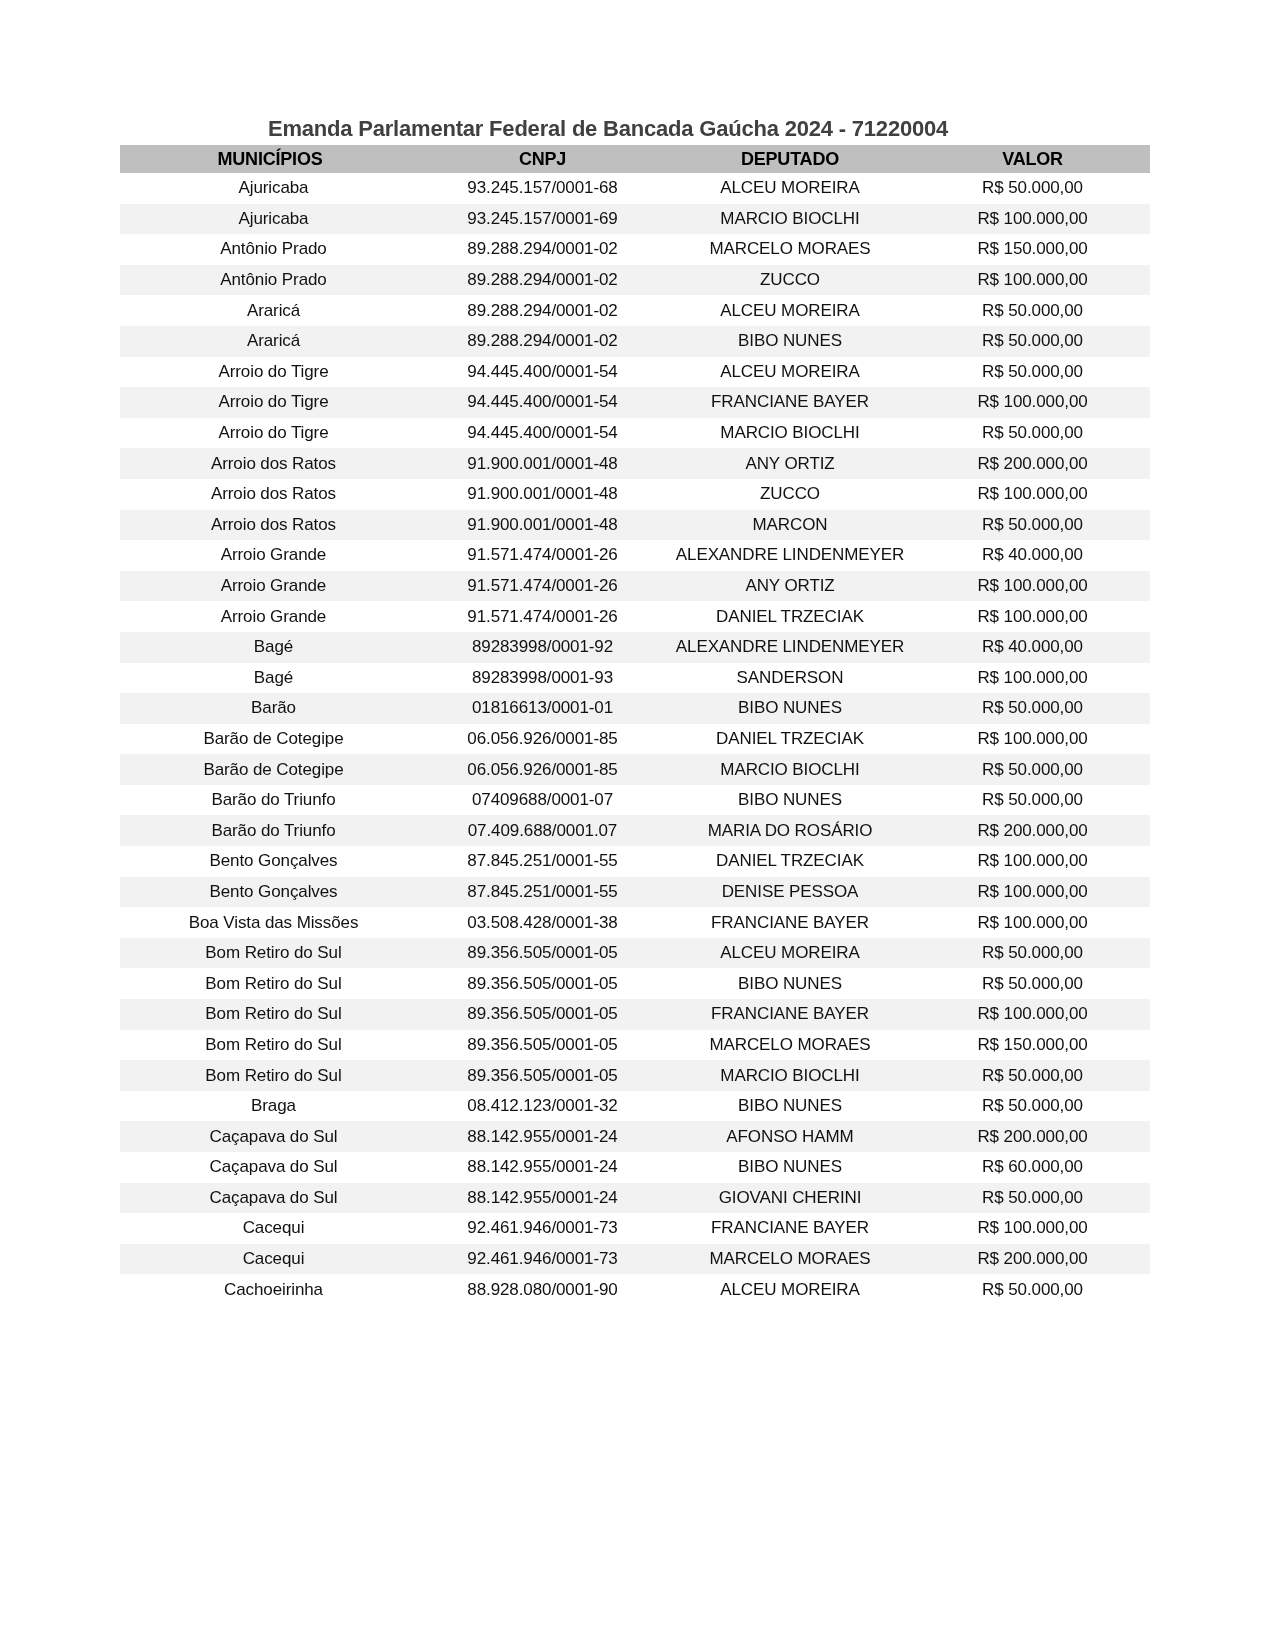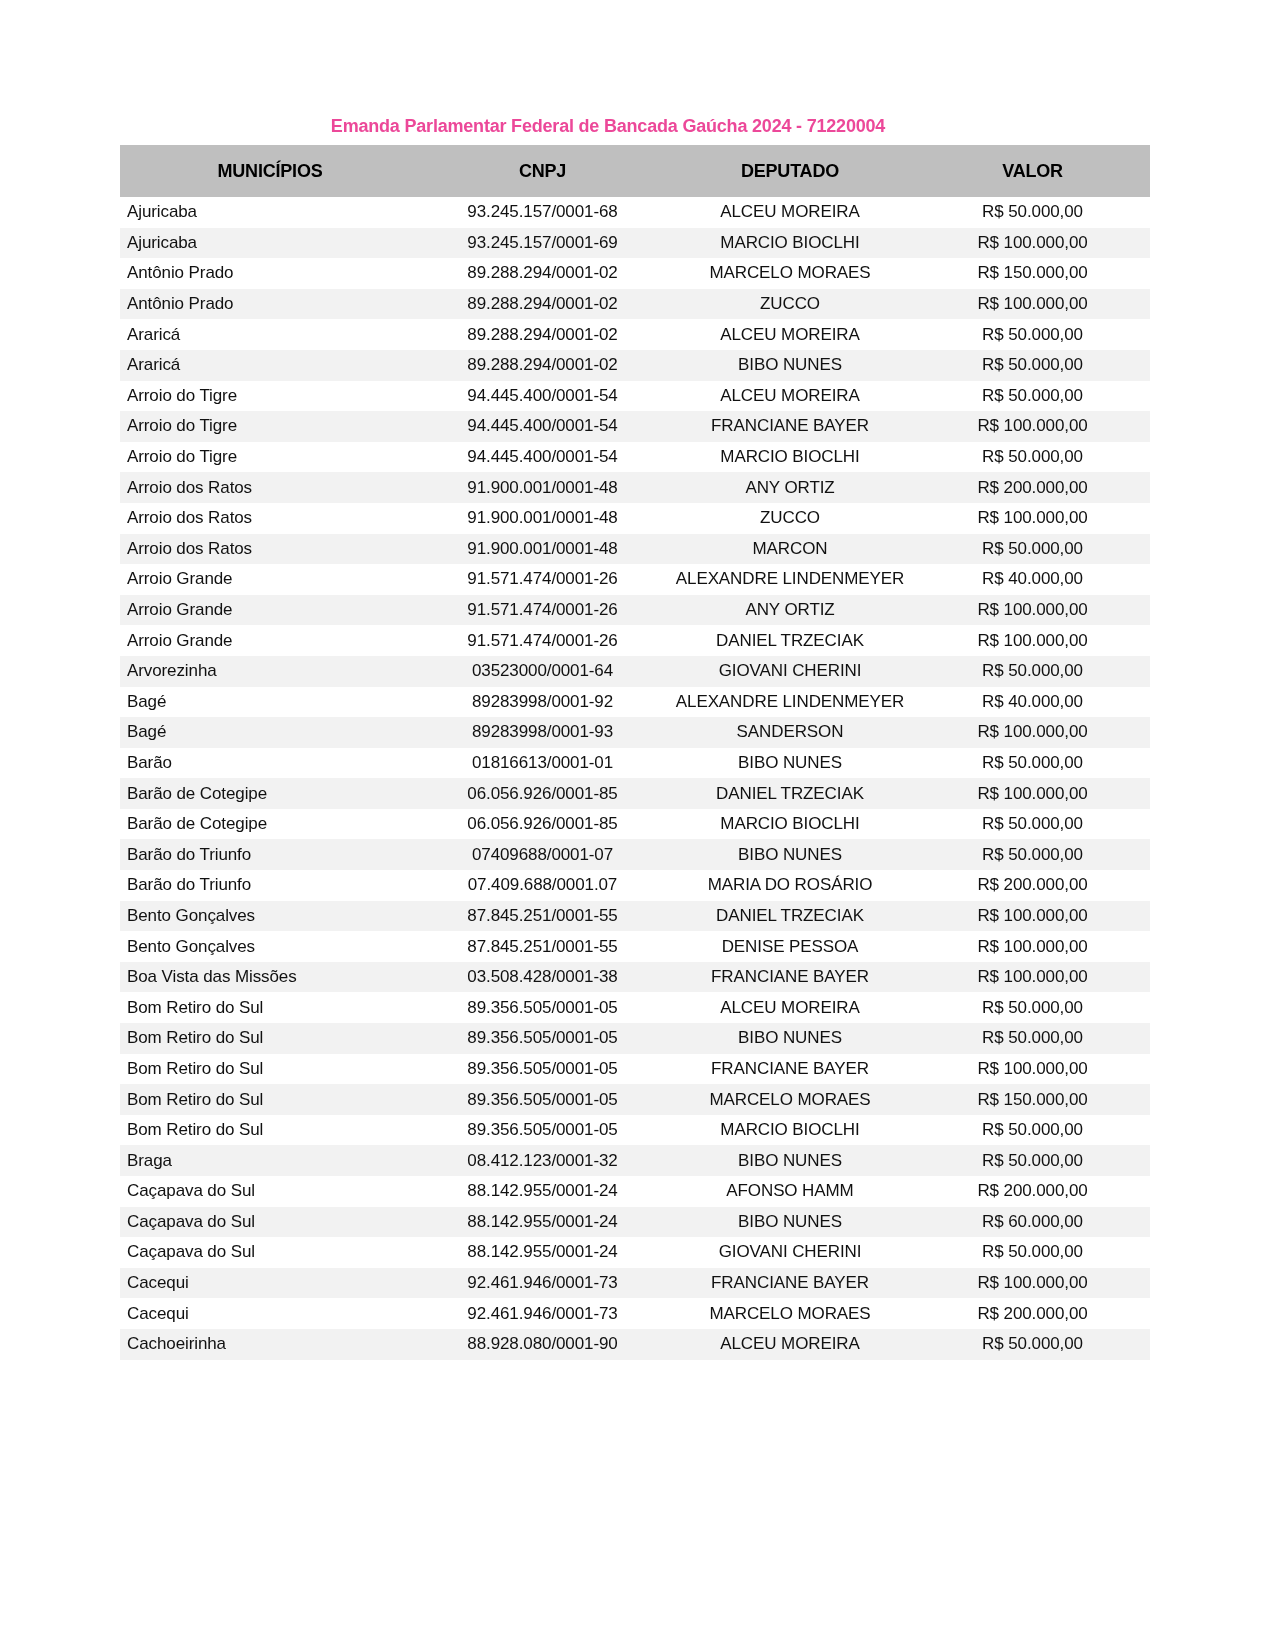--- a/index.html
+++ b/index.html
@@ -21,7 +21,7 @@
     position:absolute;
     top:116px;left:93px;width:1030px;
     text-align:center;
-    font-size:18px;font-weight:bold;color:#ec4899;
+    font-size:22px;font-weight:bold;color:#404040;
     letter-spacing:-0.2px;
     white-space:nowrap;
   }

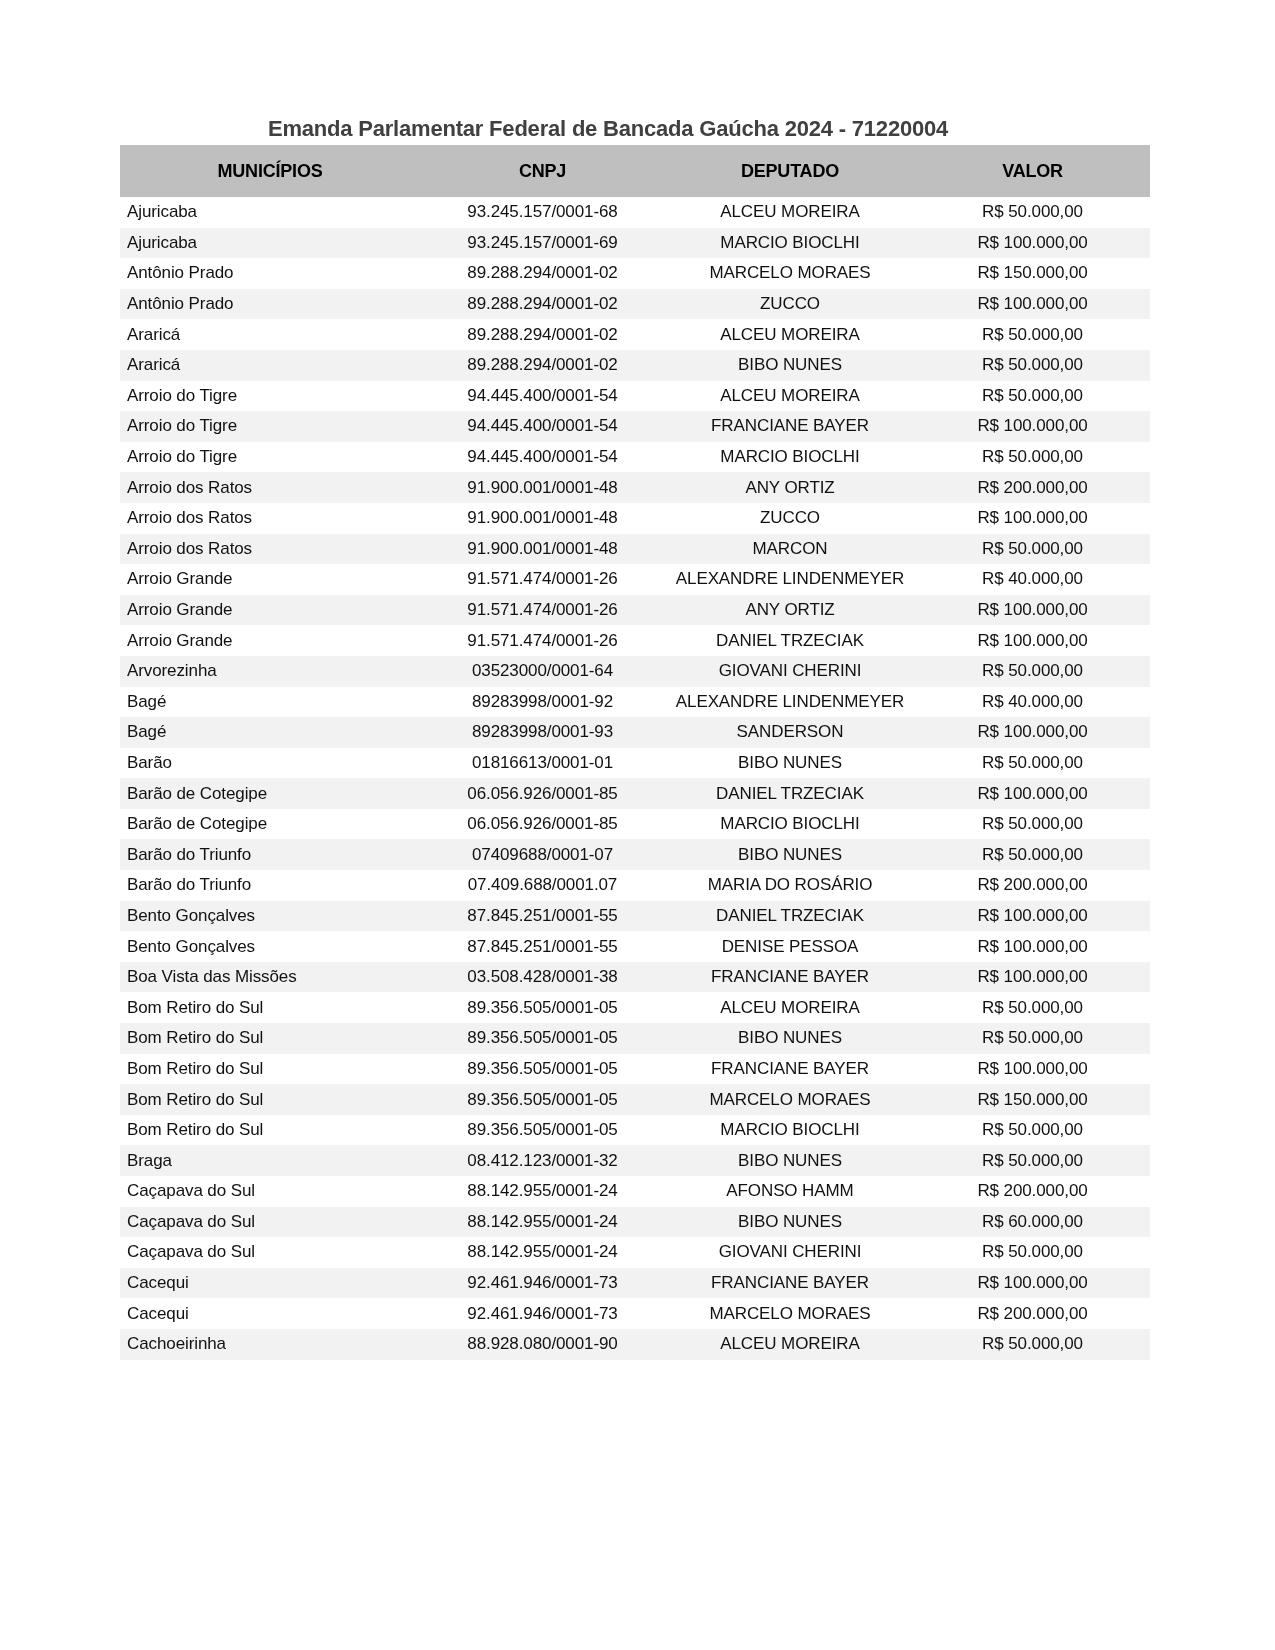--- a/index.html
+++ b/index.html
@@ -46,7 +46,7 @@
     color:#000;
     text-align:center;
     vertical-align:middle;
-    padding:12px;
+    padding:0;
     letter-spacing:-0.2px;
   }
   tbody td{

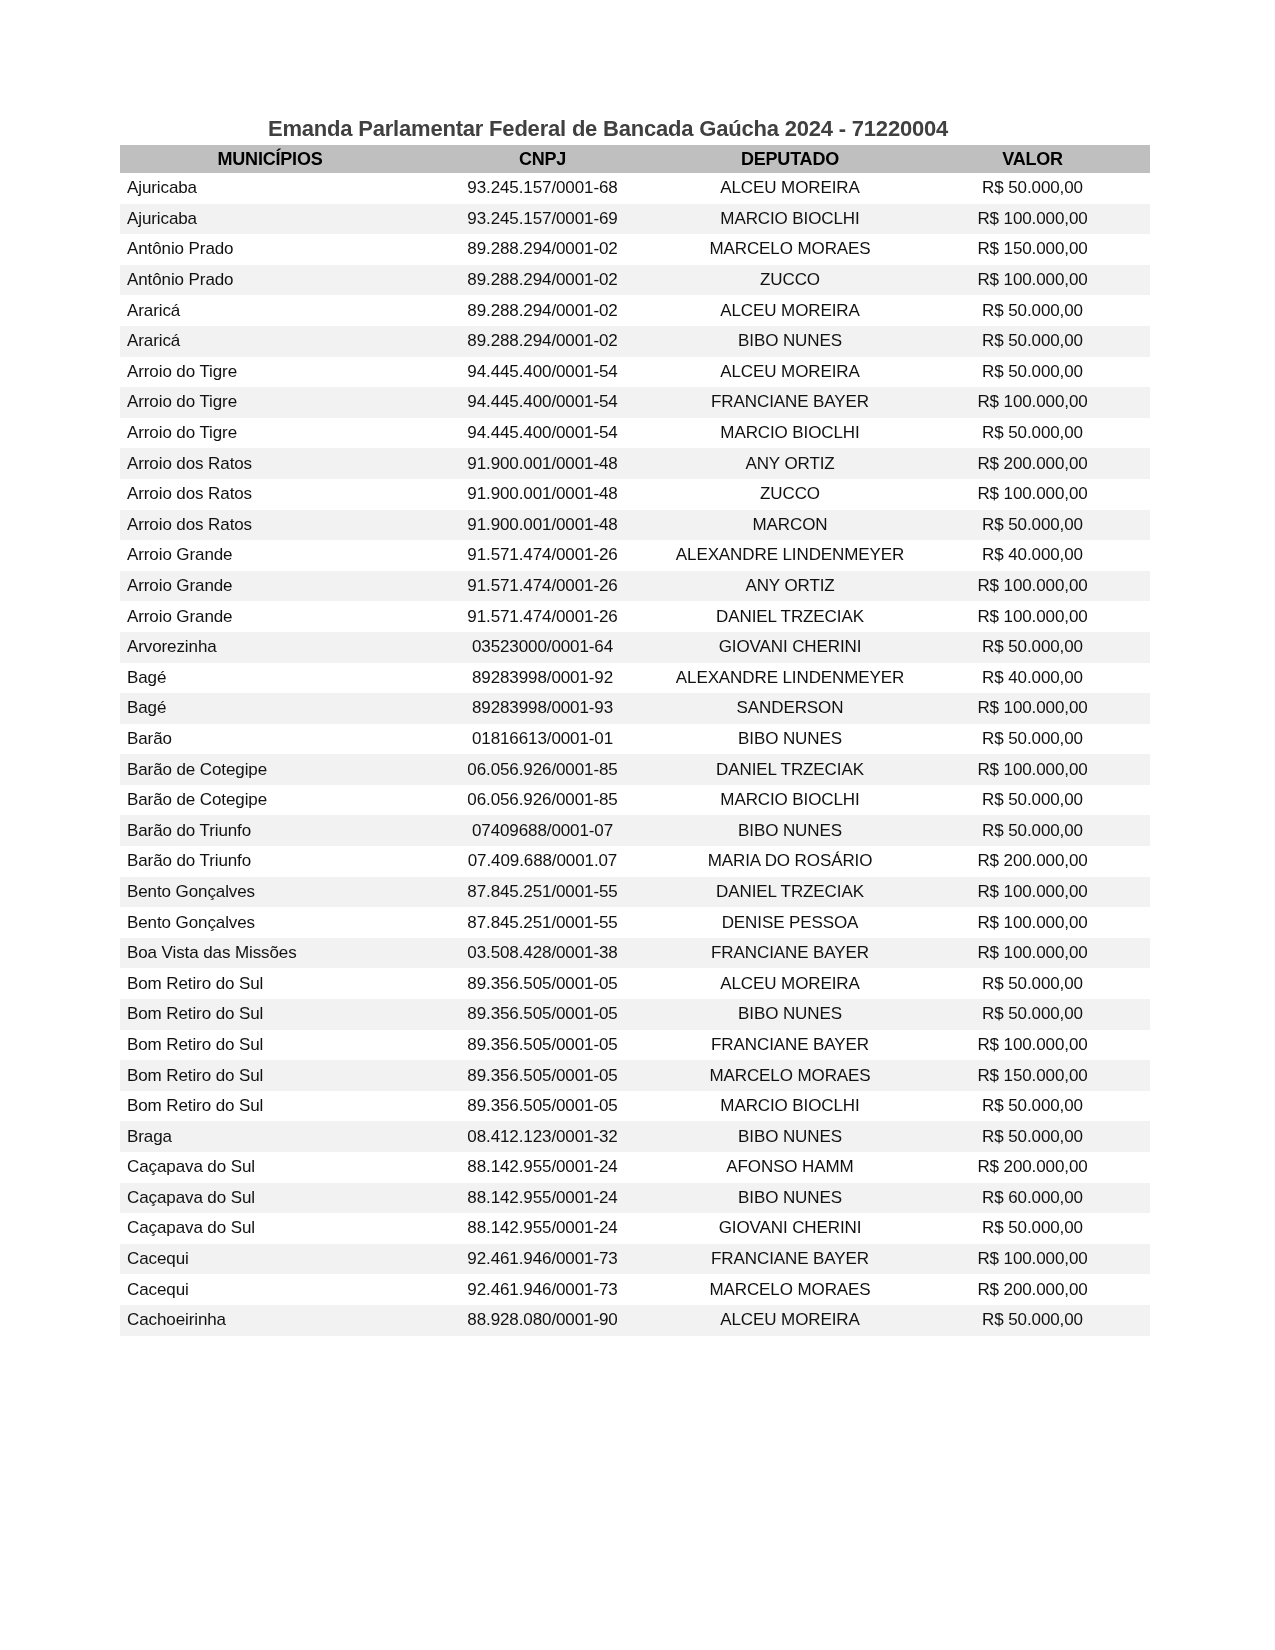--- a/index.html
+++ b/index.html
@@ -59,7 +59,7 @@
     letter-spacing:-0.1px;
   }
   tbody tr:nth-child(even){background:var(--stripe-bg);}
-  td.mun{text-align:left;padding-left:7px;}
+  td.mun{text-align:center;padding-left:7px;}
   td.ctr{text-align:center;}
 </style>
 </head>

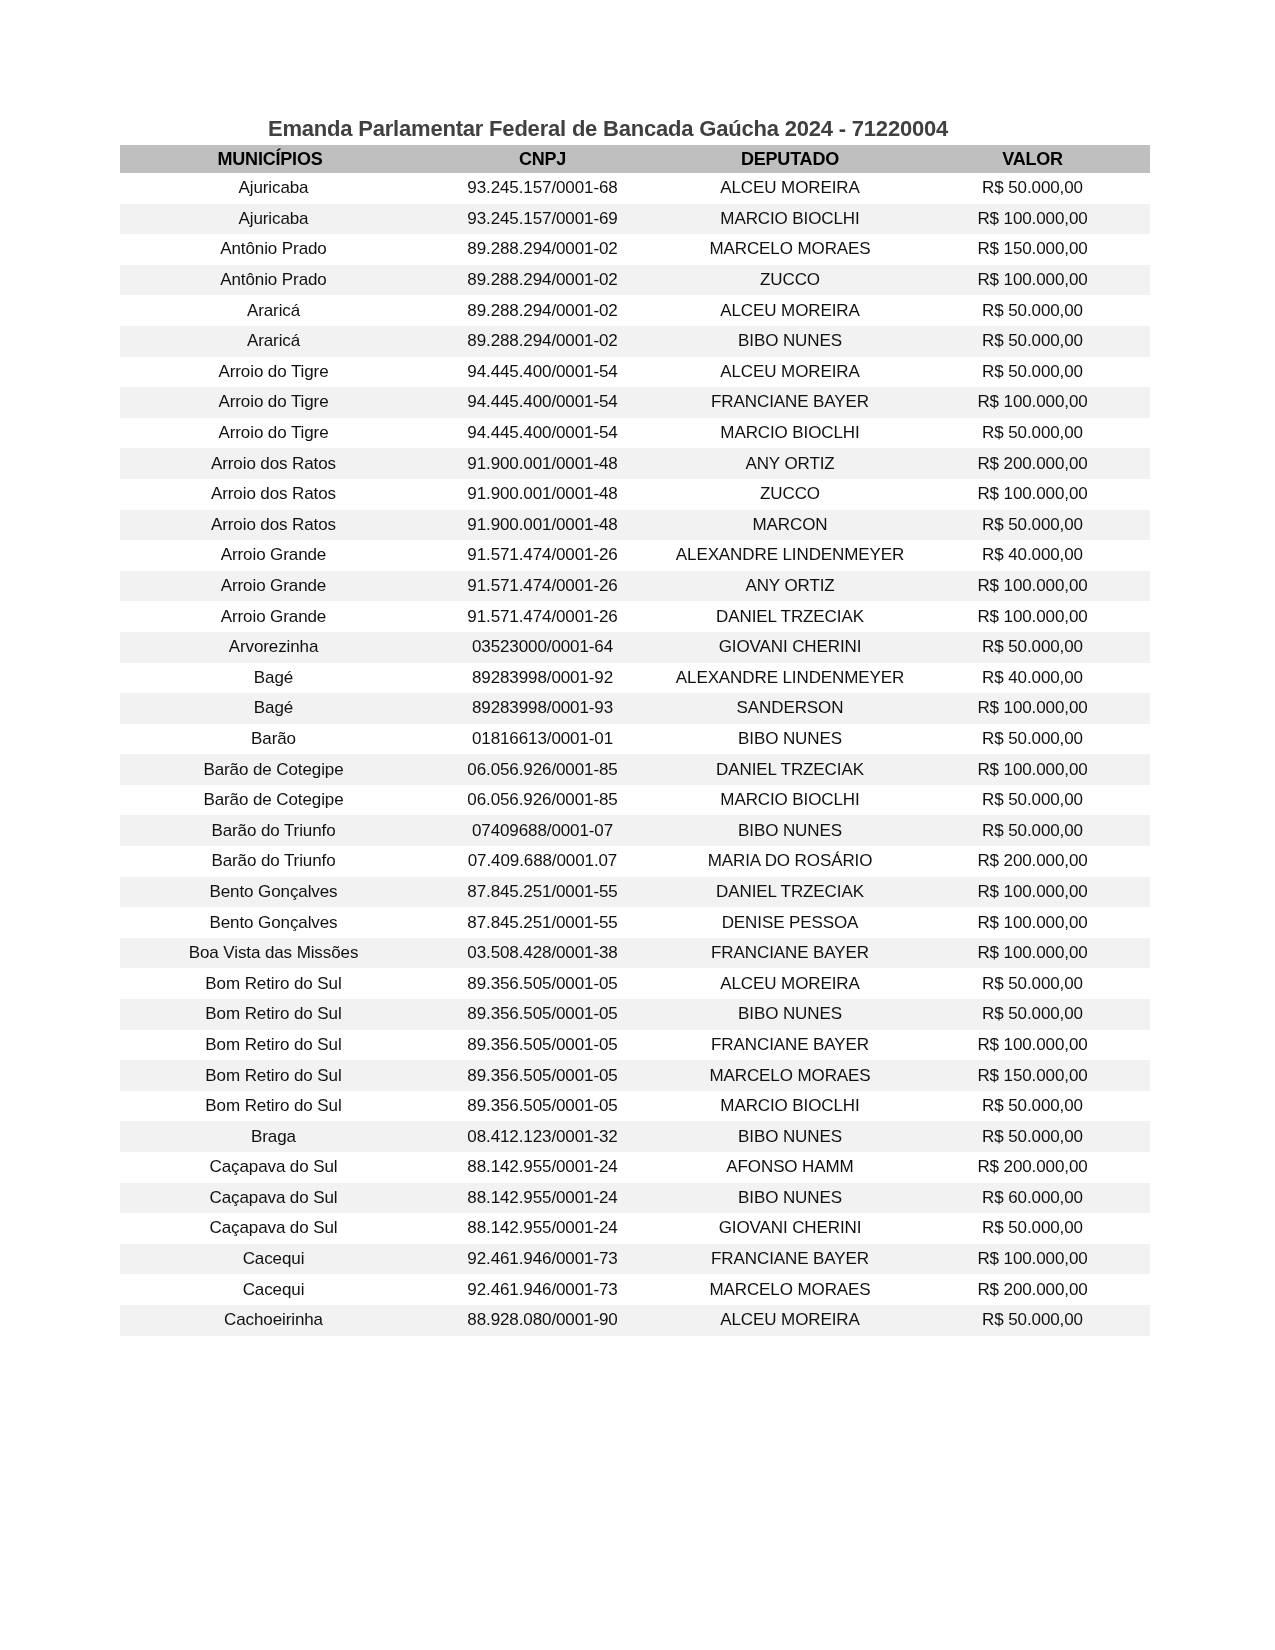--- a/index.html
+++ b/index.html
@@ -176,12 +176,6 @@
             <td class="ctr">R$ 100.000,00</td>
           </tr>
           <tr>
-            <td class="mun">Arvorezinha</td>
-            <td class="ctr">03523000/0001-64</td>
-            <td class="ctr">GIOVANI CHERINI</td>
-            <td class="ctr">R$ 50.000,00</td>
-          </tr>
-          <tr>
             <td class="mun">Bagé</td>
             <td class="ctr">89283998/0001-92</td>
             <td class="ctr">ALEXANDRE LINDENMEYER</td>

